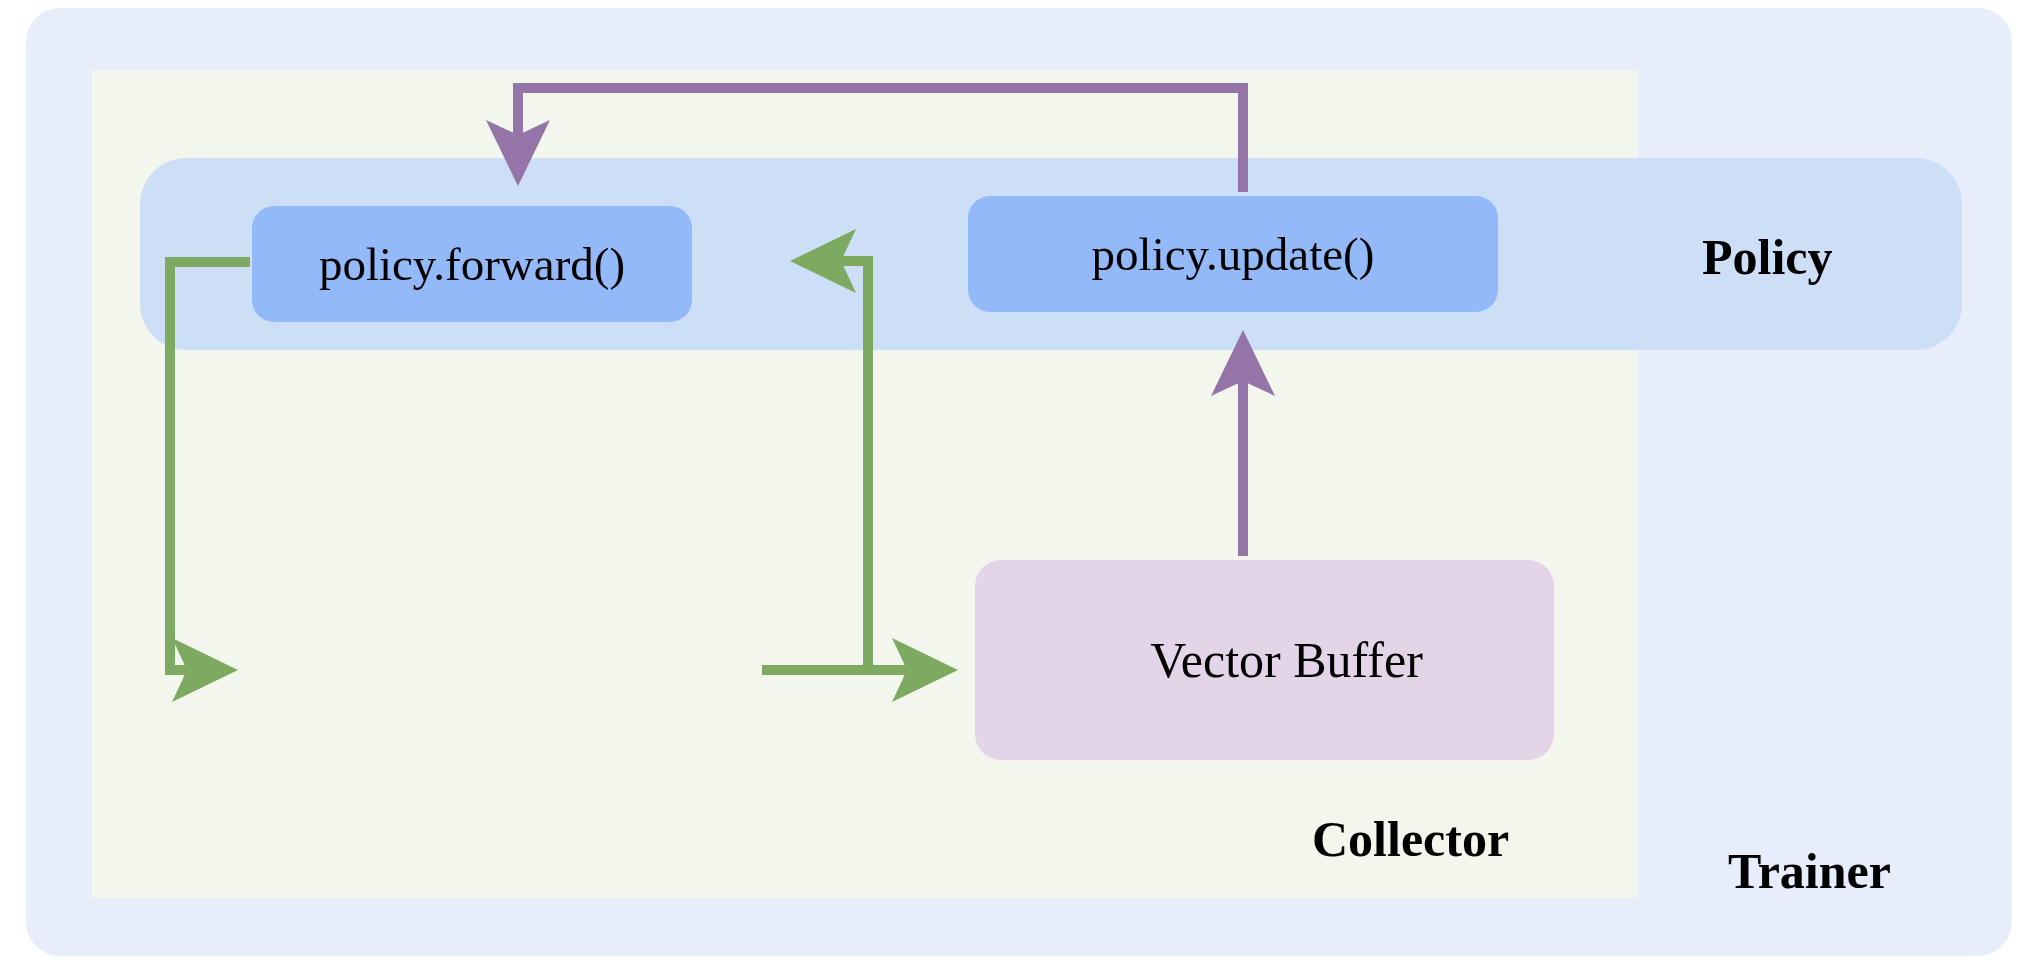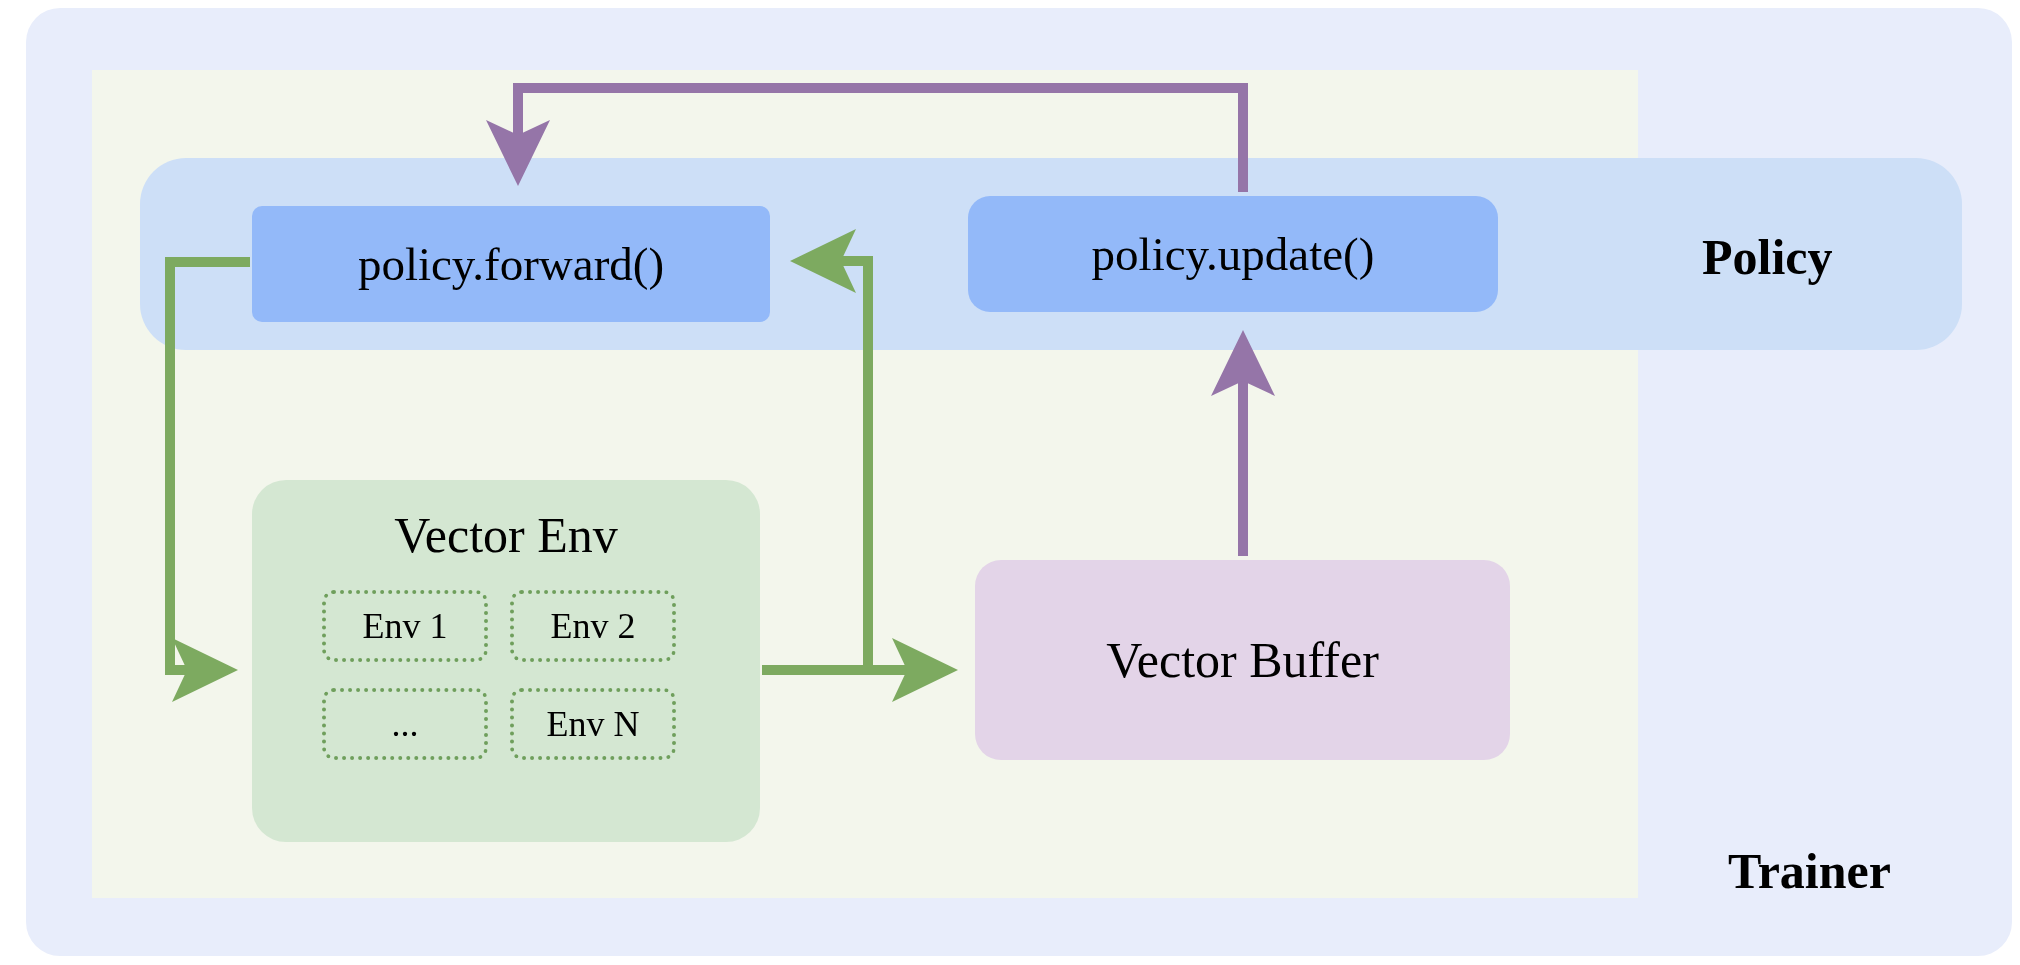--- a/index.html
+++ b/index.html
@@ -67,10 +67,10 @@
   .node-forward {
     left: 252px;
     top: 206px;
-    width: 518px;
+    width: 440px;
     height: 116px;
     background: #93b9f9;
-    border-radius: 10px;
+    border-radius: 22px;
   }
   .node-update {
     left: 968px;

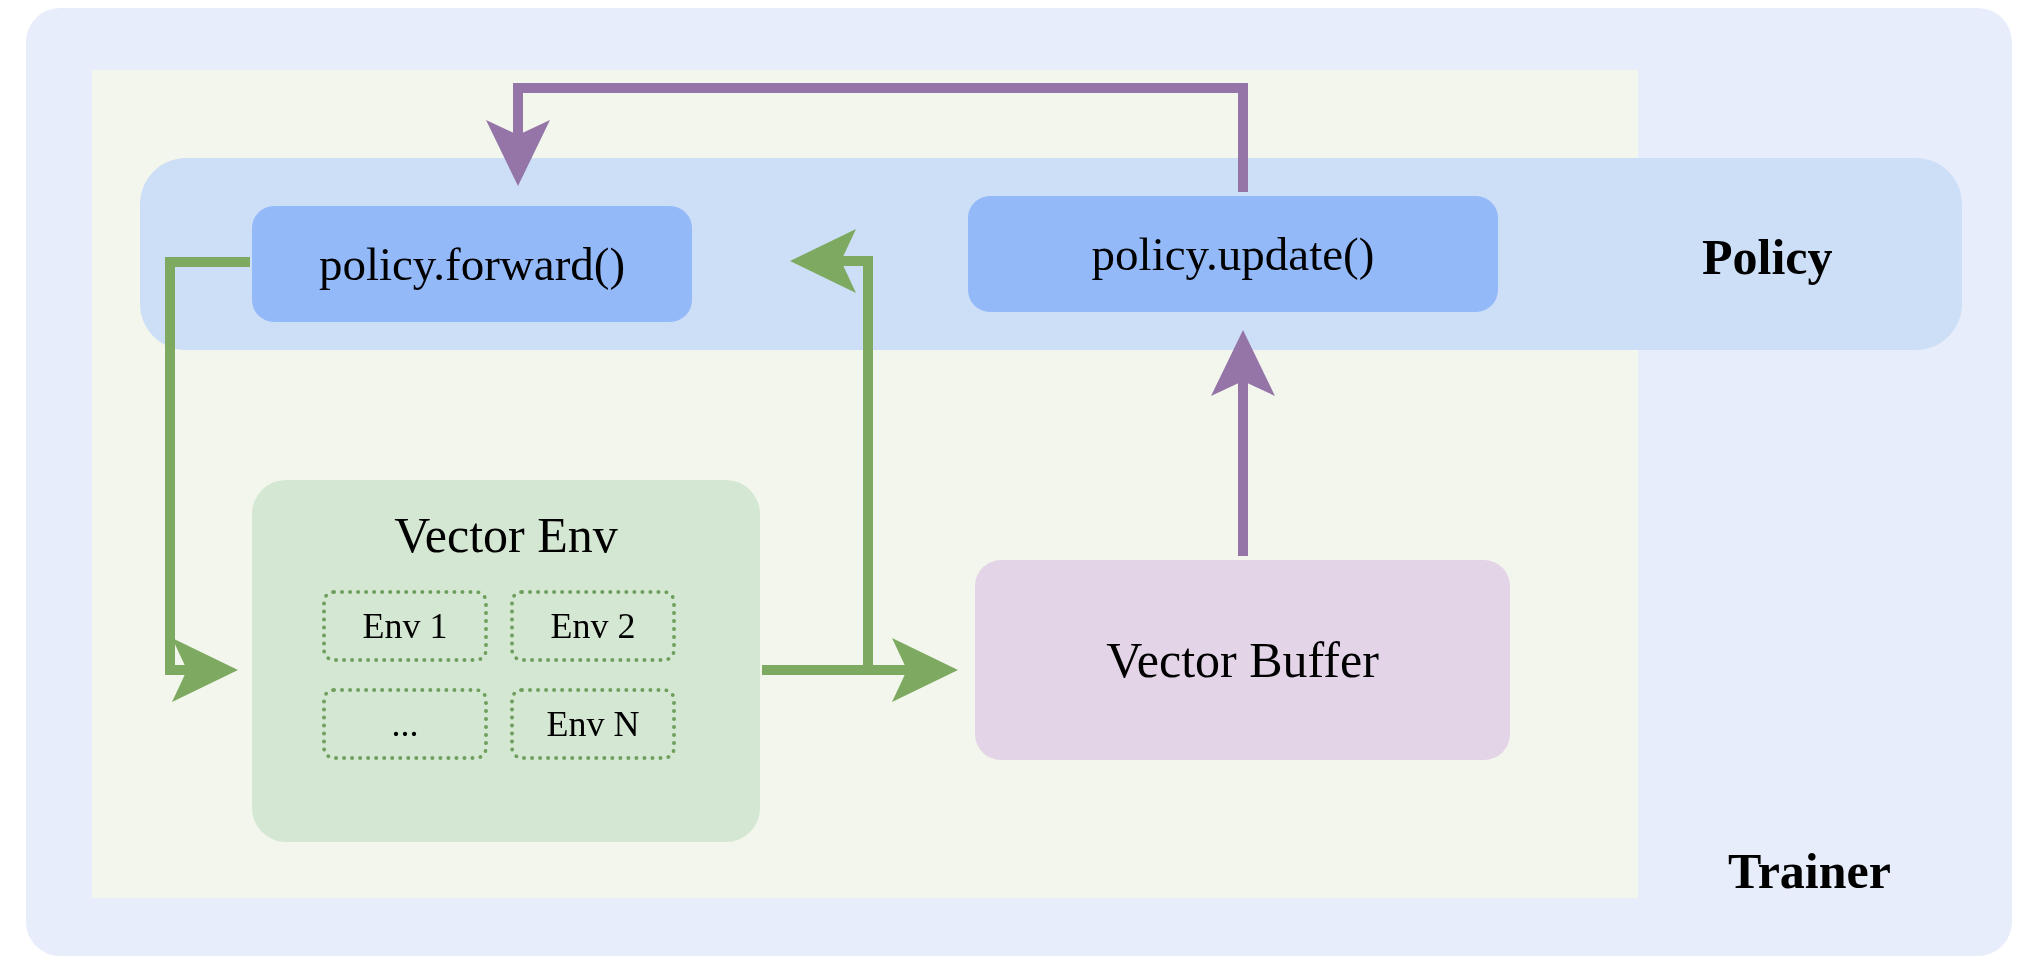--- a/index.html
+++ b/index.html
@@ -149,15 +149,6 @@
   <div class="panel-collector"></div>
   <div class="panel-policy"></div>
 
-  <div class="panel-vecenv">
-    <div class="vecenv-title">Vector Env</div>
-    <div class="env-grid">
-      <div class="env-cell">Env 1</div>
-      <div class="env-cell">Env 2</div>
-      <div class="env-cell">...</div>
-      <div class="env-cell">Env N</div>
-    </div>
-  </div>
 
   <svg id="arrows" viewBox="0 0 2020 965" xmlns="http://www.w3.org/2000/svg">
     <defs>

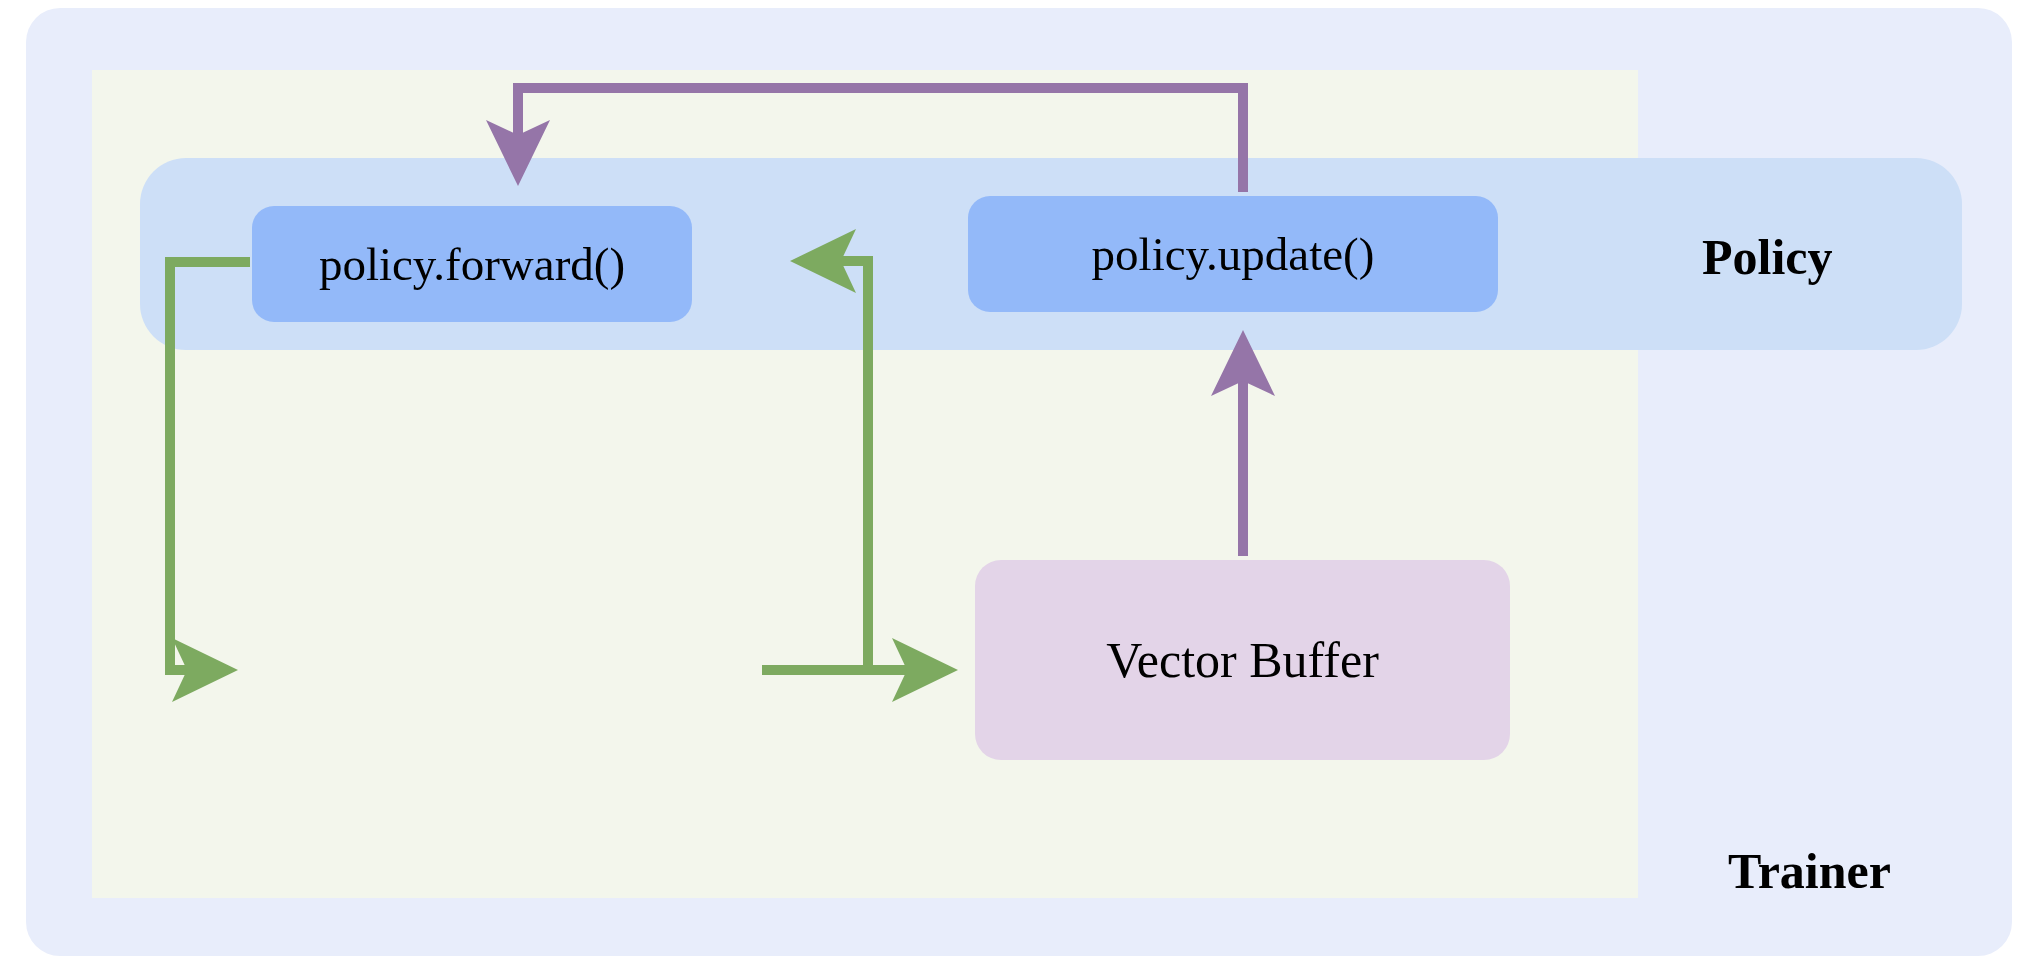--- a/index.html
+++ b/index.html
@@ -88,6 +88,7 @@
     background: #e3d4e8;
     border-radius: 26px;
     font-size: 50px;
+    padding-left: 44px;
   }
   
   .vecenv-title {

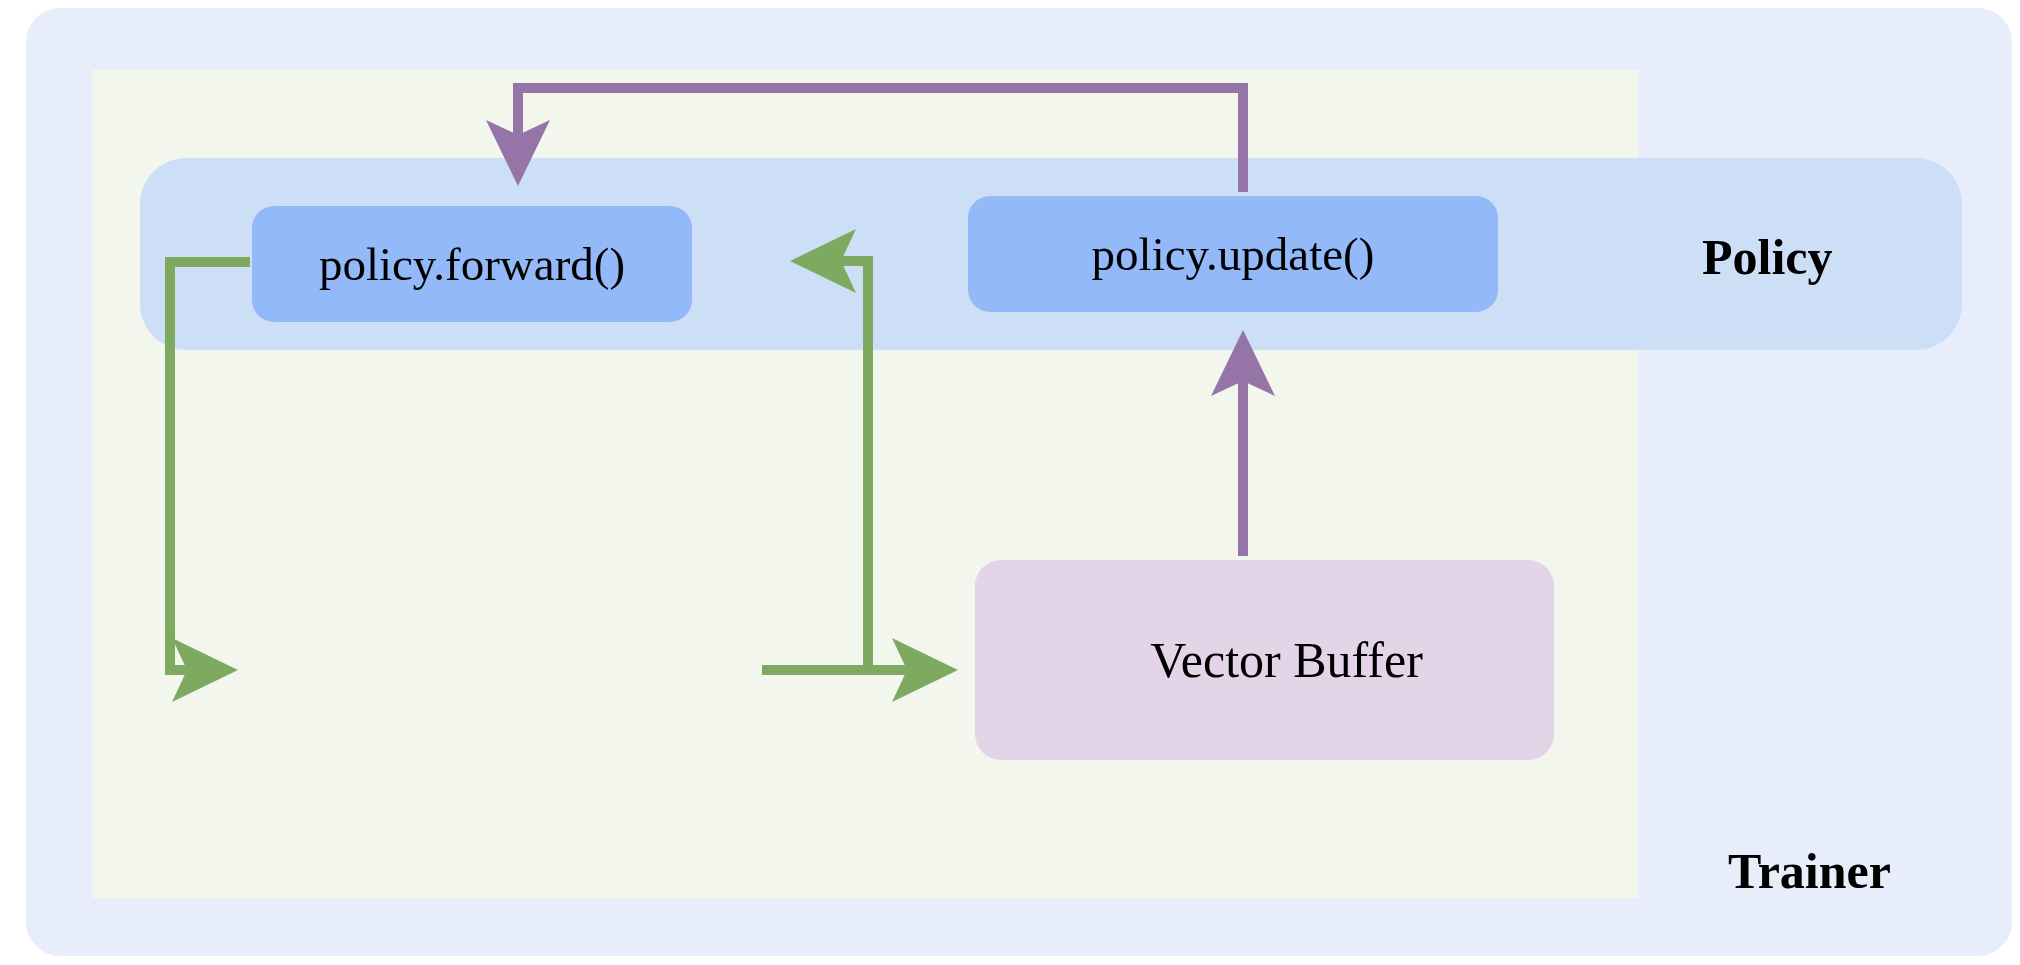--- a/index.html
+++ b/index.html
@@ -183,6 +183,7 @@
   <div class="node node-buffer">Vector Buffer</div>
 
   <div class="label-bold label-policy">Policy</div>
+  <div class="label-bold label-collector">Collector</div>
   <div class="label-bold label-trainer">Trainer</div>
 
 </div>

